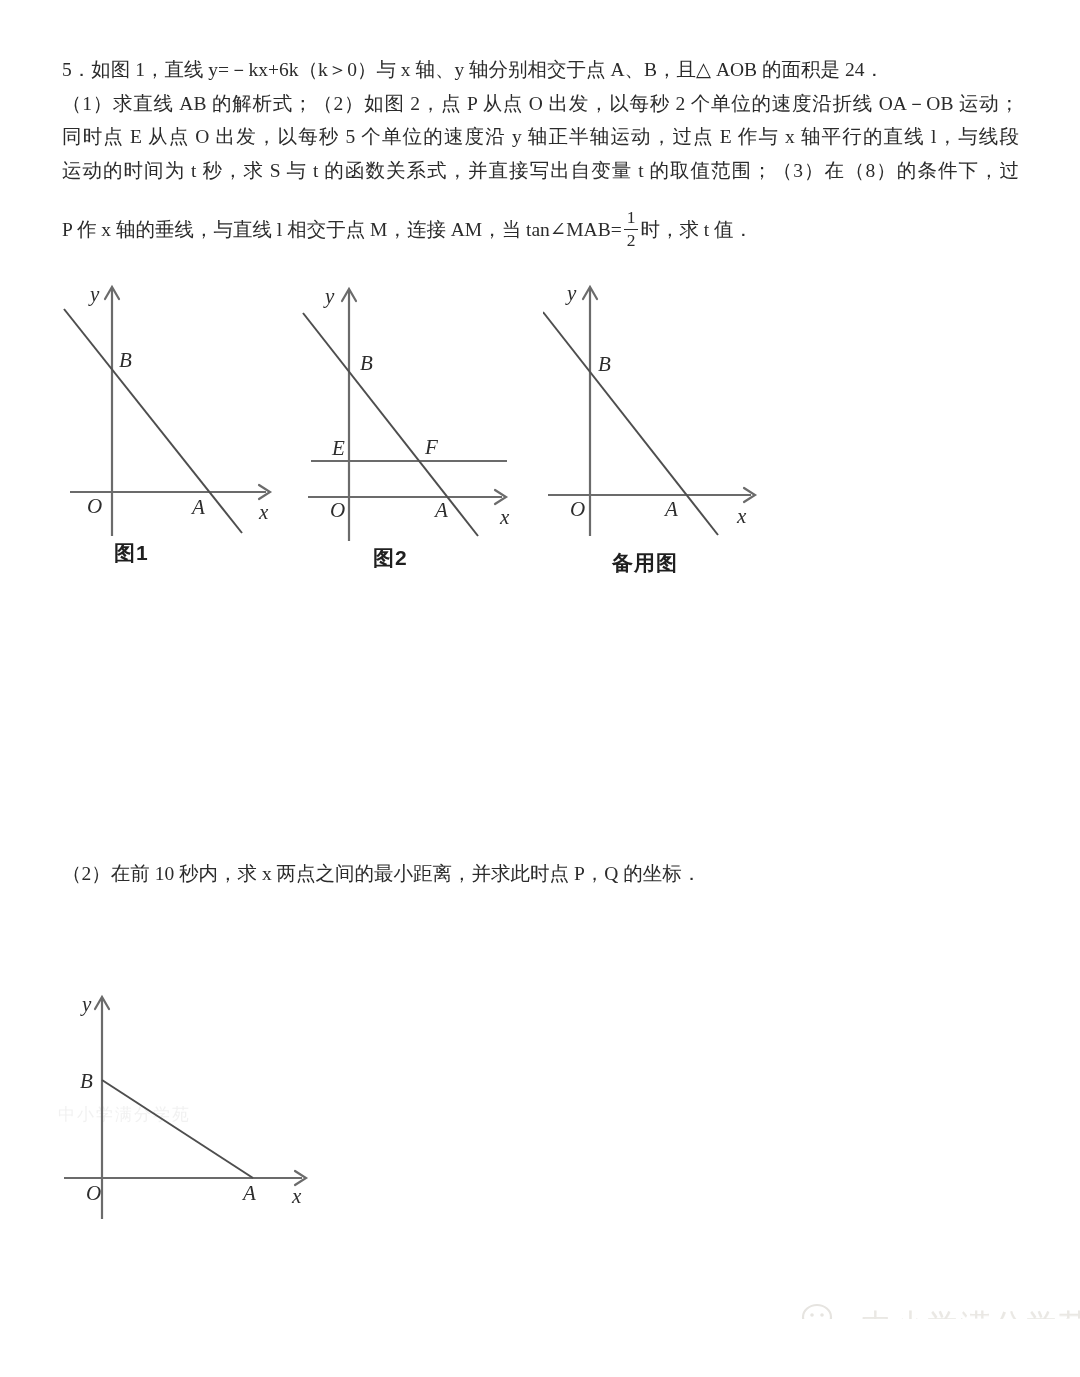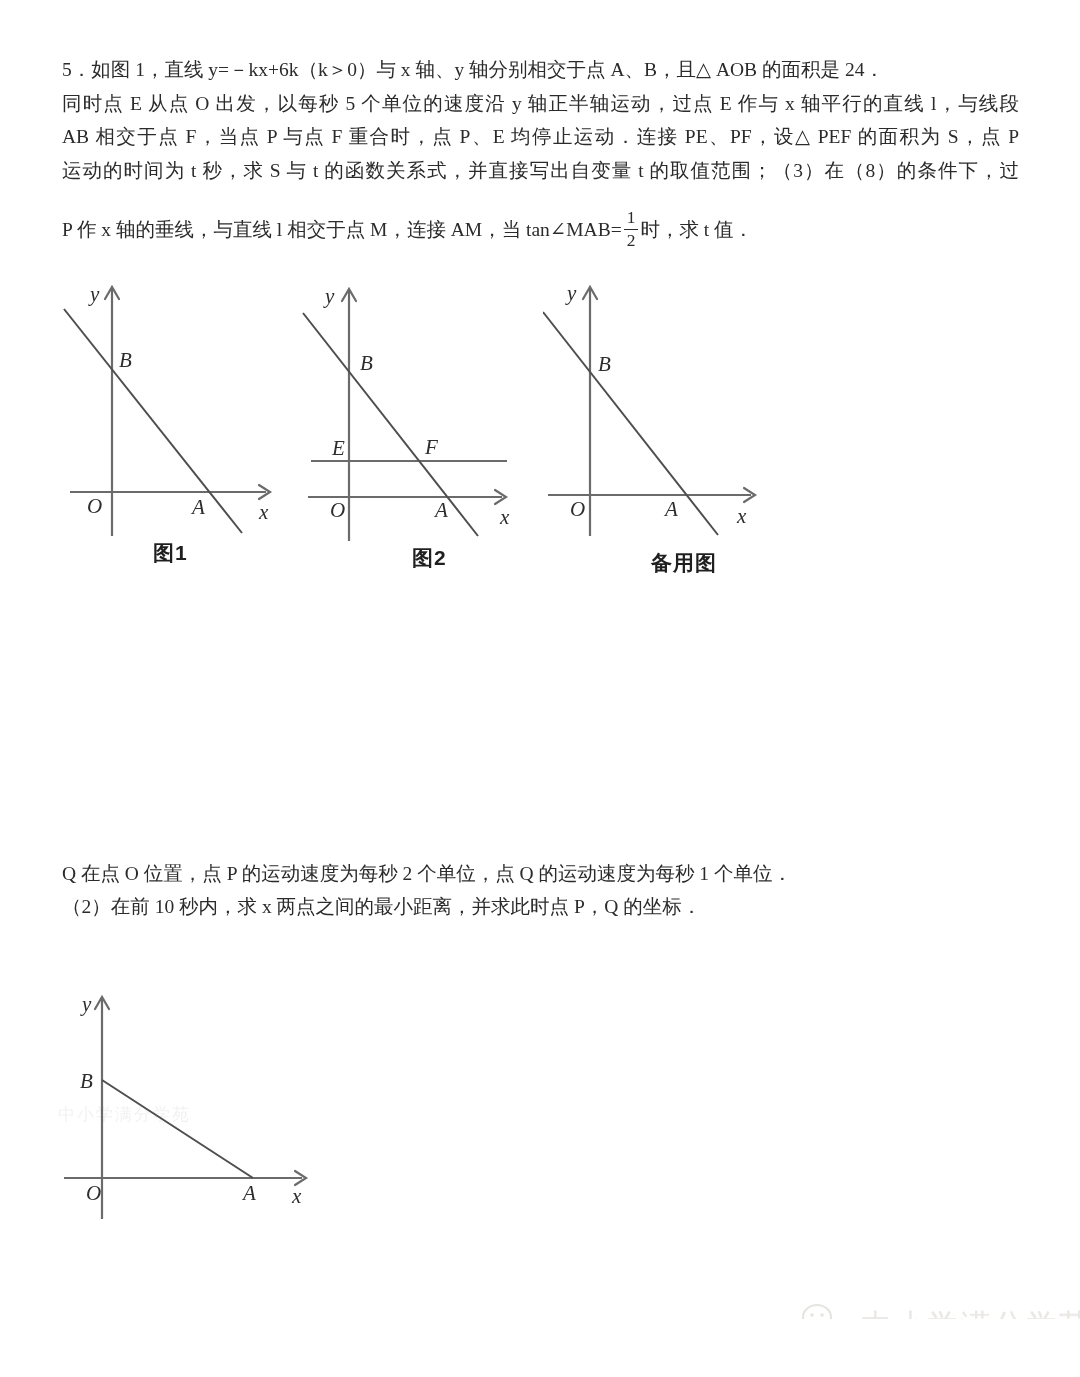--- a/index.html
+++ b/index.html
@@ -69,6 +69,7 @@
 
   <div class="para p5">
     <div class="tline">5．如图 1，直线 y=－kx+6k（k＞0）与 x 轴、y 轴分别相交于点 A、B，且△ AOB 的面积是 24．</div>
+    <div class="tline jline">（1）求直线 AB 的解析式；（2）如图 2，点 P 从点 O 出发，以每秒 2 个单位的速度沿折线 OA－OB 运动；</div>
     <div class="tline jline">同时点 E 从点 O 出发，以每秒 5 个单位的速度沿 y 轴正半轴运动，过点 E 作与 x 轴平行的直线 l，与线段</div>
     <div class="tline jline">AB 相交于点 F，当点 P 与点 F 重合时，点 P、E 均停止运动．连接 PE、PF，设△ PEF 的面积为 S，点 P</div>
     <div class="tline jline">运动的时间为 t 秒，求 S 与 t 的函数关系式，并直接写出自变量 t 的取值范围；（3）在（8）的条件下，过</div>

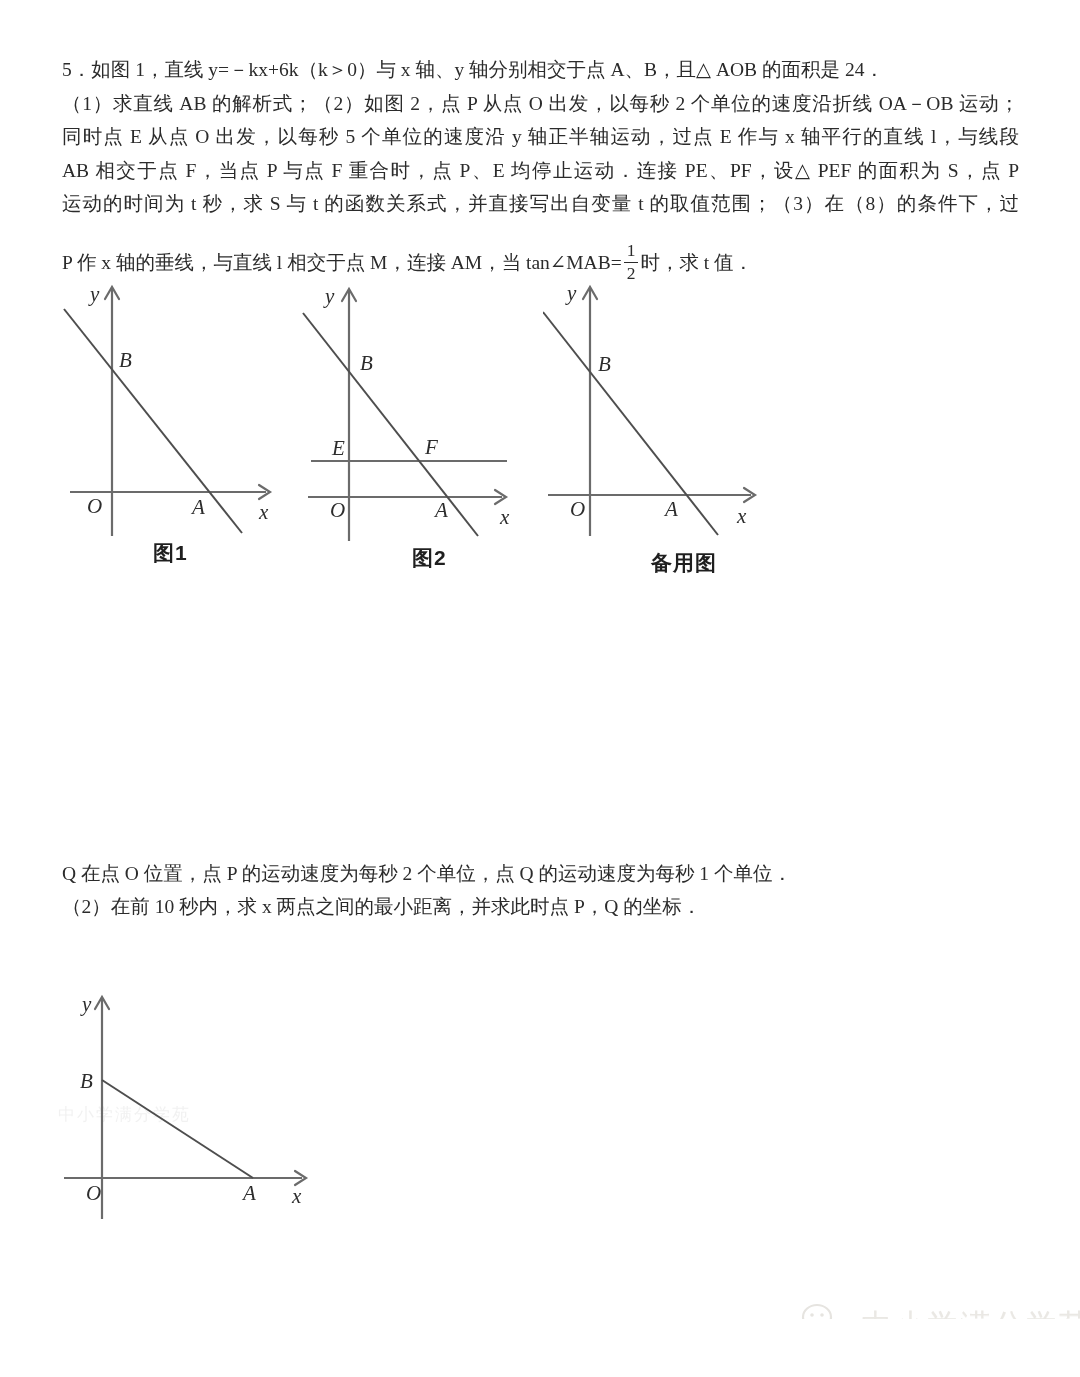--- a/index.html
+++ b/index.html
@@ -71,7 +71,6 @@
     <div class="tline">5．如图 1，直线 y=－kx+6k（k＞0）与 x 轴、y 轴分别相交于点 A、B，且△ AOB 的面积是 24．</div>
     <div class="tline jline">（1）求直线 AB 的解析式；（2）如图 2，点 P 从点 O 出发，以每秒 2 个单位的速度沿折线 OA－OB 运动；</div>
     <div class="tline jline">同时点 E 从点 O 出发，以每秒 5 个单位的速度沿 y 轴正半轴运动，过点 E 作与 x 轴平行的直线 l，与线段</div>
-    <div class="tline jline">AB 相交于点 F，当点 P 与点 F 重合时，点 P、E 均停止运动．连接 PE、PF，设△ PEF 的面积为 S，点 P</div>
     <div class="tline jline">运动的时间为 t 秒，求 S 与 t 的函数关系式，并直接写出自变量 t 的取值范围；（3）在（8）的条件下，过</div>
     <div class="fracline">
       <span>P 作 x 轴的垂线，与直线 l 相交于点 M，连接 AM，当 tan∠MAB=</span>

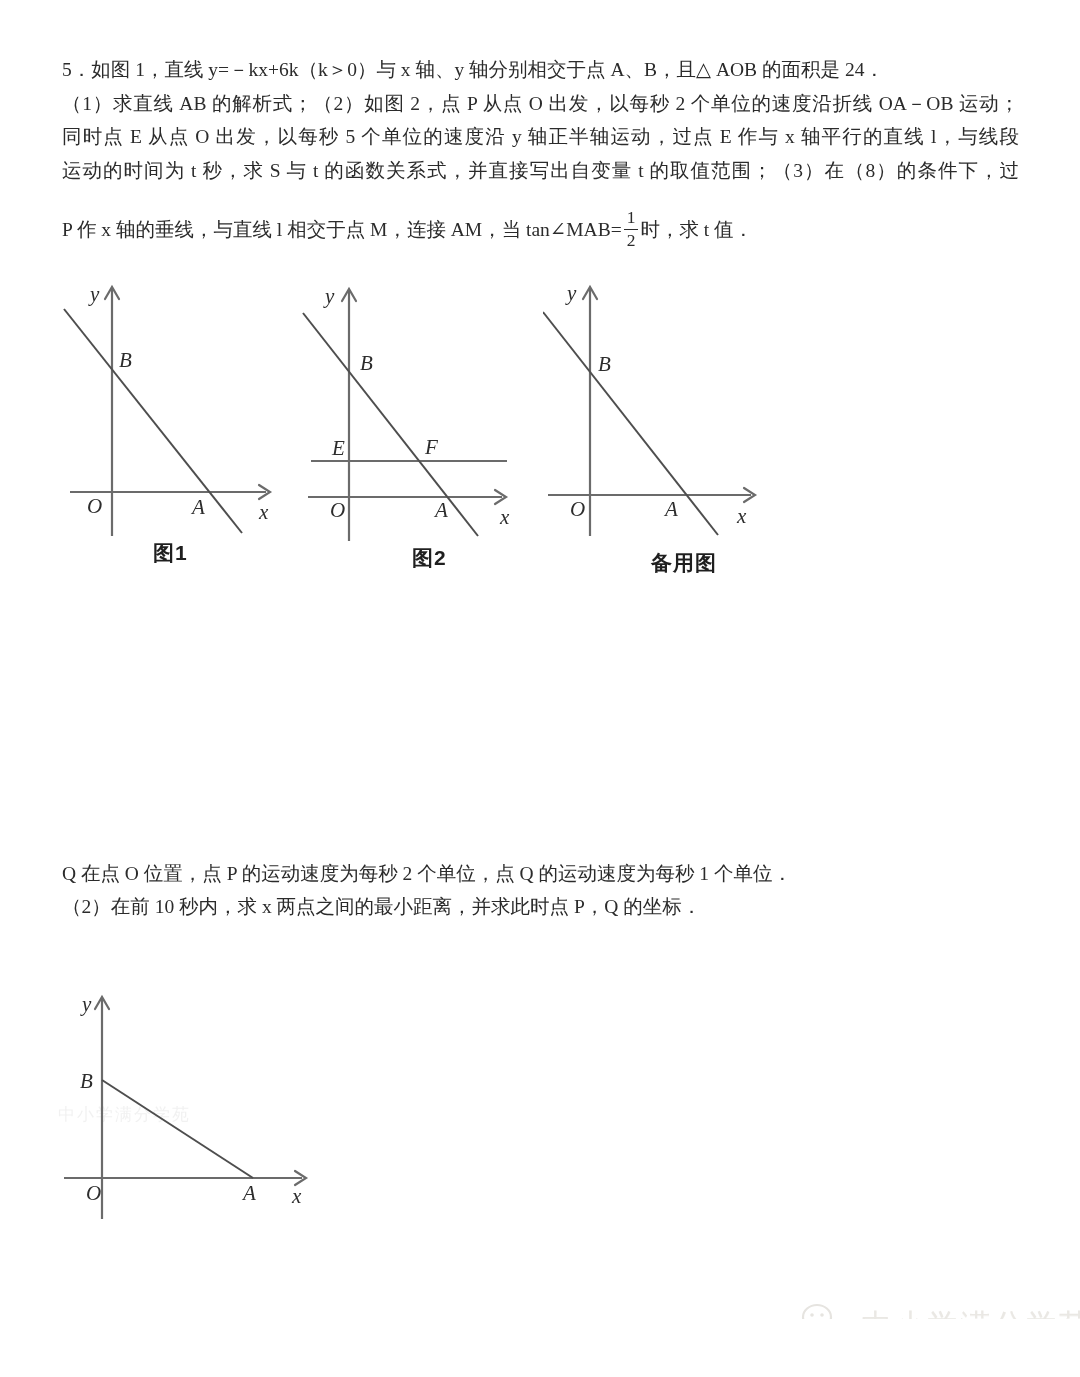--- a/index.html
+++ b/index.html
@@ -33,7 +33,6 @@
     font-family:"Liberation Sans","DejaVu Sans",sans-serif;
     font-weight:bold; font-size:21px; color:#1f1f1f; letter-spacing:1px;
     white-space:nowrap;
-    margin-left:39px;
   }
   .axis { stroke:#6b6b6b; stroke-width:2.2; fill:none; }
   .arrow { stroke:#6b6b6b; stroke-width:2.2; fill:none; stroke-linecap:round; }

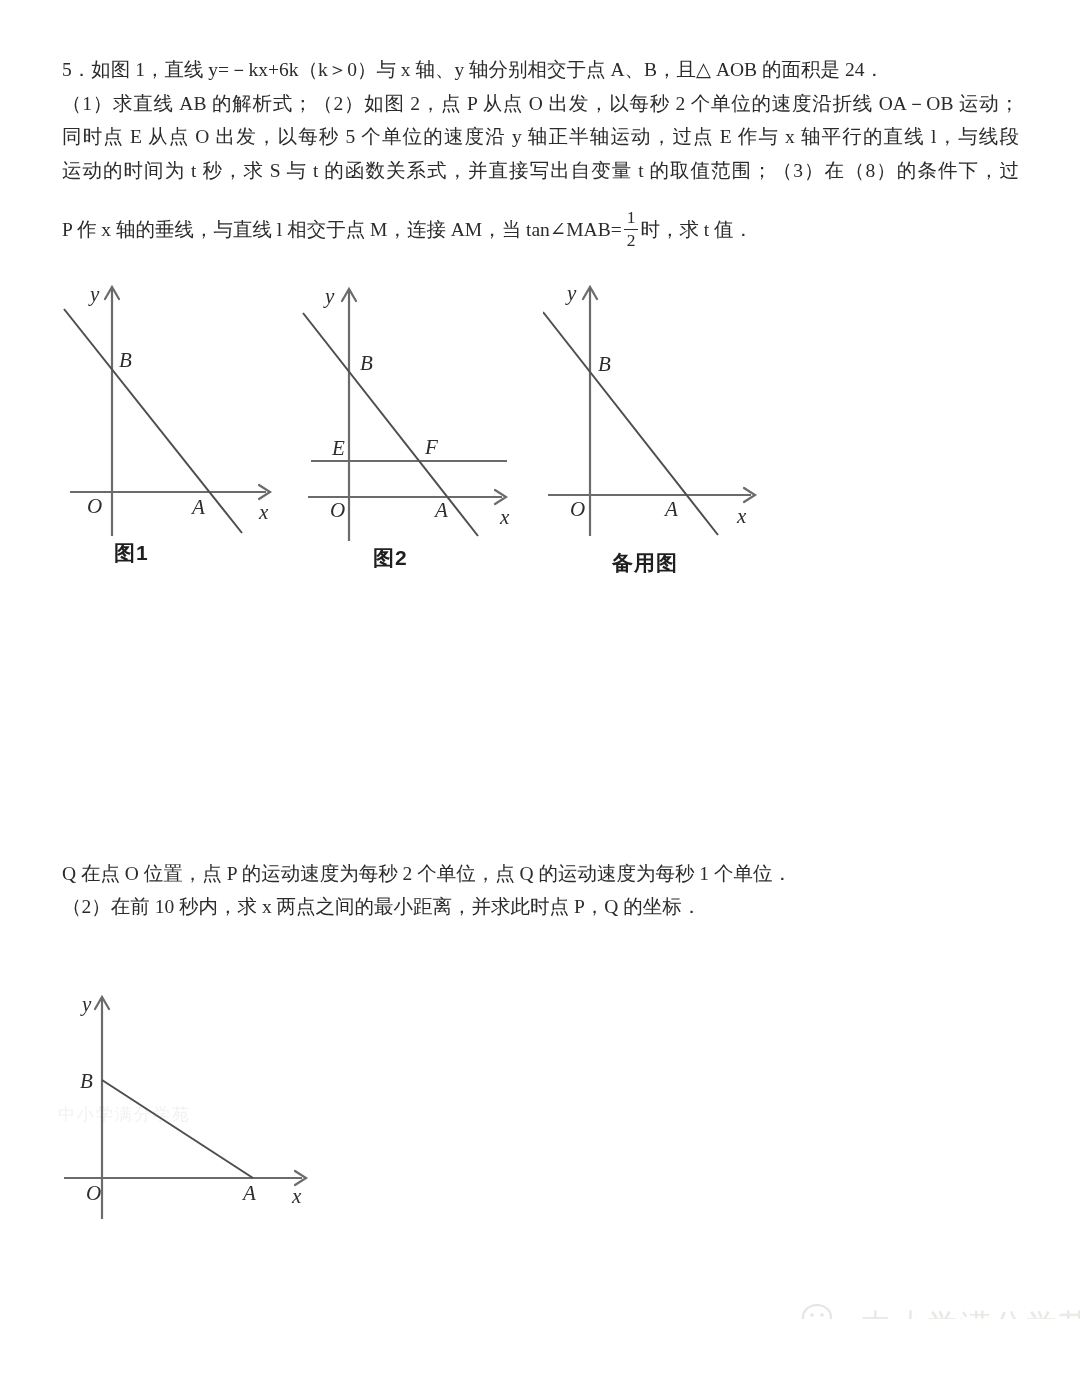--- a/index.html
+++ b/index.html
@@ -133,7 +133,6 @@
   </div>
 
   <div class="para p7">
-    <div class="tline">Q 在点 O 位置，点 P 的运动速度为每秒 2 个单位，点 Q 的运动速度为每秒 1 个单位．</div>
     <div class="tline">（2）在前 10 秒内，求 x 两点之间的最小距离，并求此时点 P，Q 的坐标．</div>
   </div>
 

